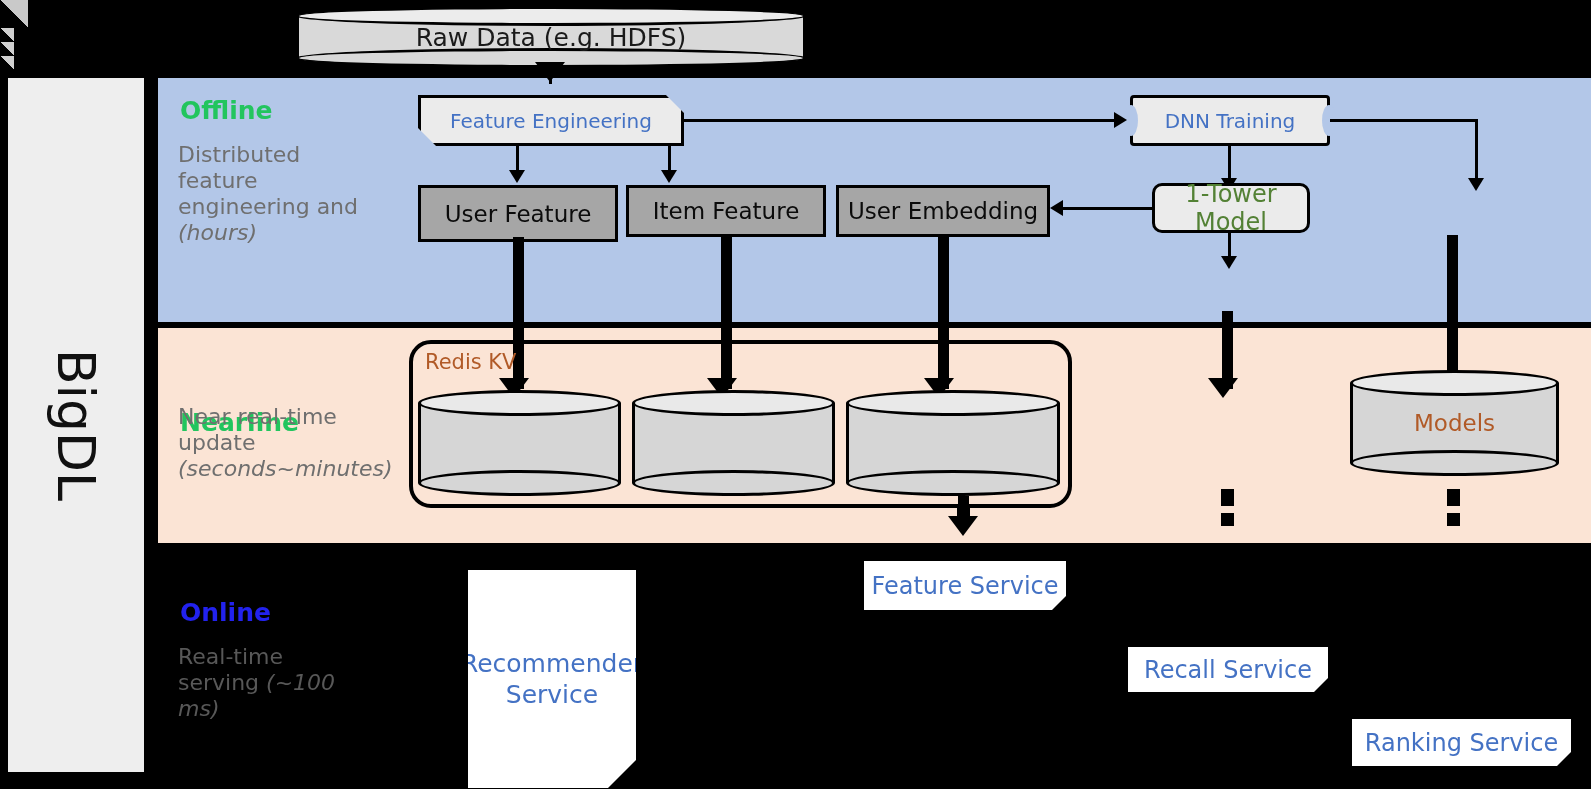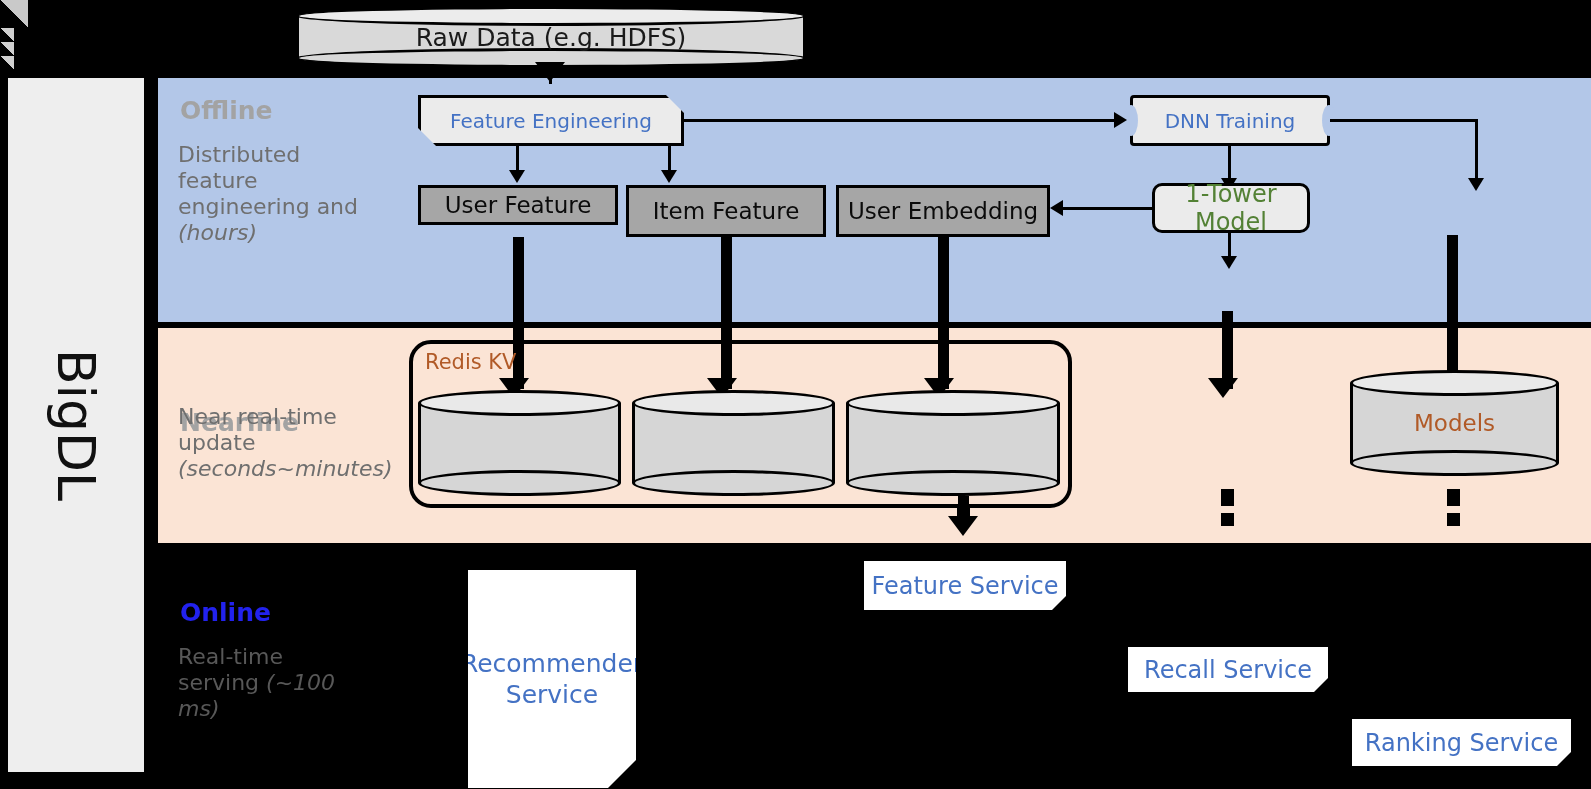--- a/index.html
+++ b/index.html
@@ -19,7 +19,7 @@
   #band-nearline{left:158px;top:328px;width:1433px;height:215px;background:#fbe4d5;}
   #band-online{left:158px;top:549px;width:1433px;height:240px;background:#000;}
 
-  .band-title{position:absolute;color:#a3a3a3;font-size:25px;font-weight:600;}
+  .band-title{position:absolute;color:#22c55e;font-size:25px;font-weight:600;}
   .band-sub{position:absolute;color:#6f6f6f;font-size:22px;line-height:1.18;}
   .band-sub .it{font-style:italic;}
   #online-title{color:#2222ee;}

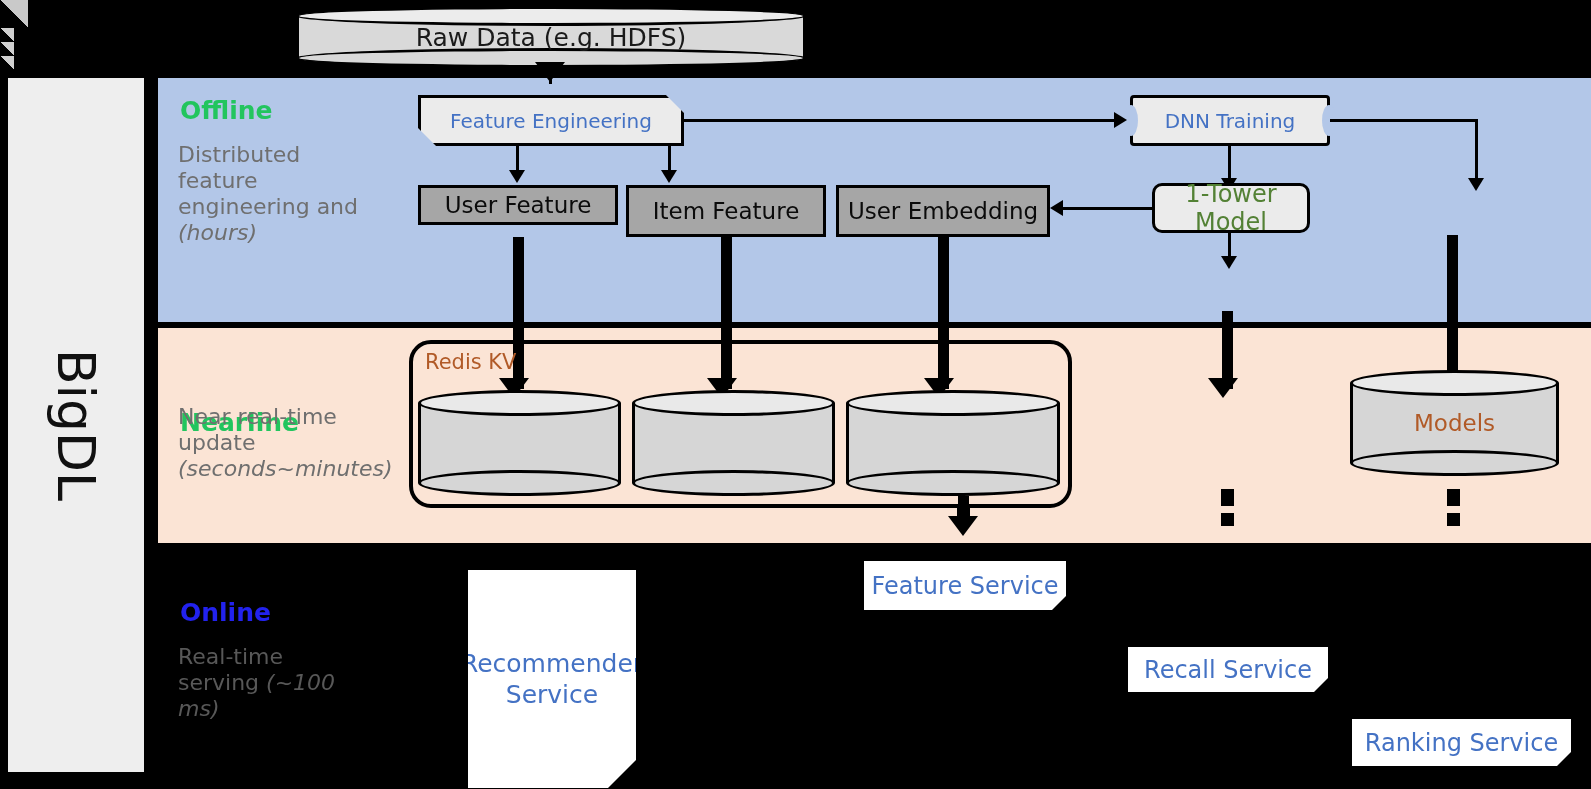--- a/index.html
+++ b/index.html
@@ -167,7 +167,7 @@
   <div class="ln thin-v" style="left:1475px;top:119px;height:64px;"></div>
   <div class="arrowdown-thin" style="left:1468px;top:178px;"></div>
 
-  <div class="node graybox" style="left:418px;top:185px;width:200px;height:40px;">
+  <div class="node graybox" style="left:418px;top:185px;width:200px;height:57px;">
     <span class="lbl grayboxtext">User Feature</span>
   </div>
   <div class="node graybox" style="left:626px;top:185px;width:200px;height:52px;">

